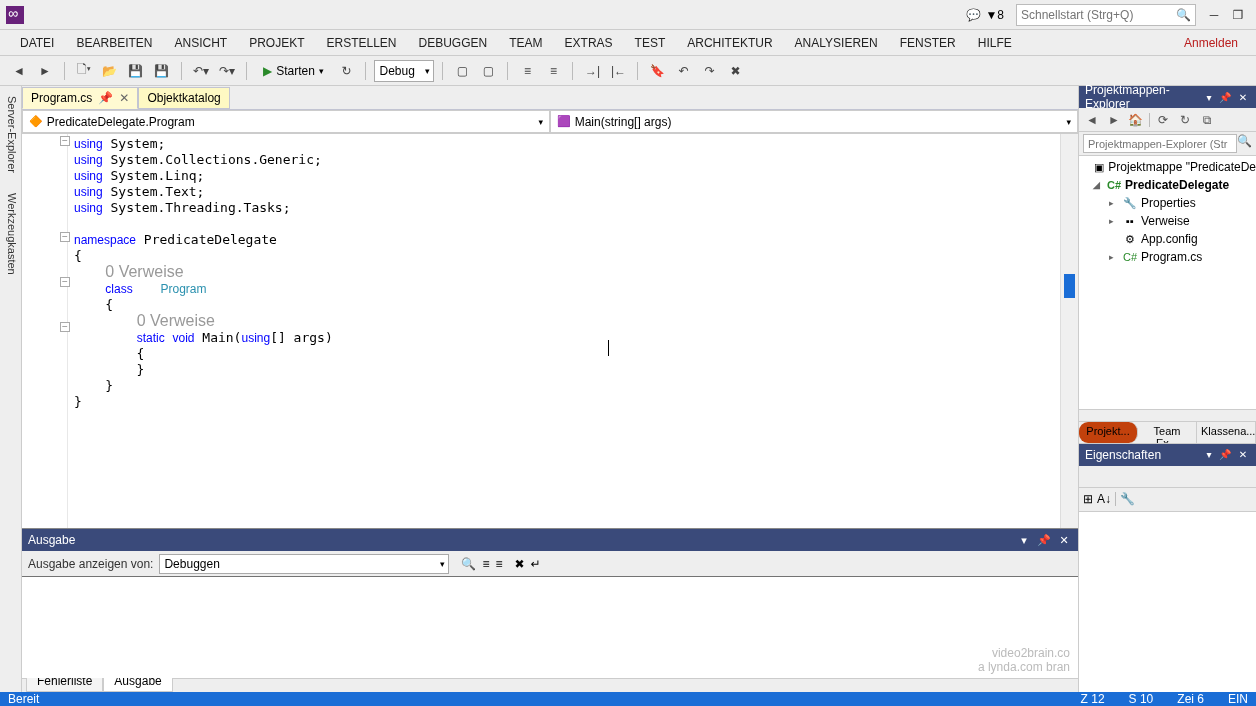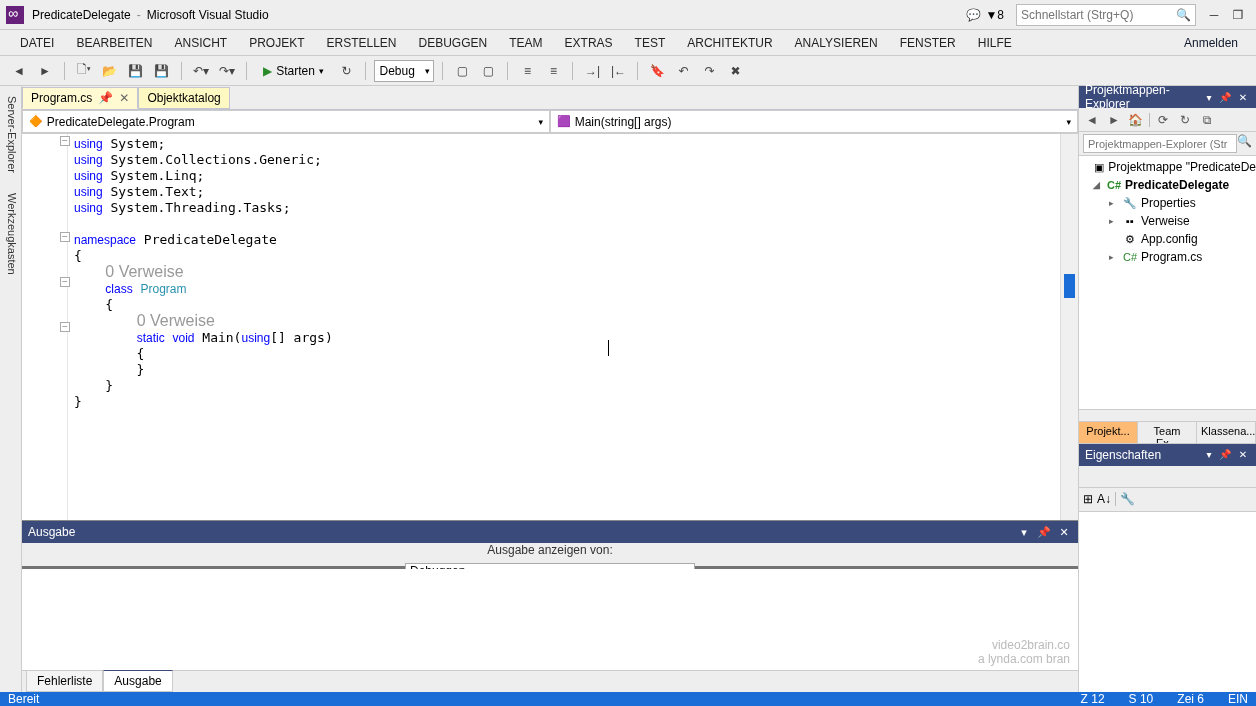--- a/index.html
+++ b/index.html
@@ -117,9 +117,6 @@
 
 <div class="title-bar">
   <div class="vs-logo"></div>
-  <span class="title-text">
-    <span>PredicateDelegate</span><span class="title-sep">-</span><span>Microsoft Visual Studio</span>
-  </span>
   <div class="spacer"></div>
   <div class="icon-btn">💬</div>
   <div class="flag">▼<span>8</span></div>

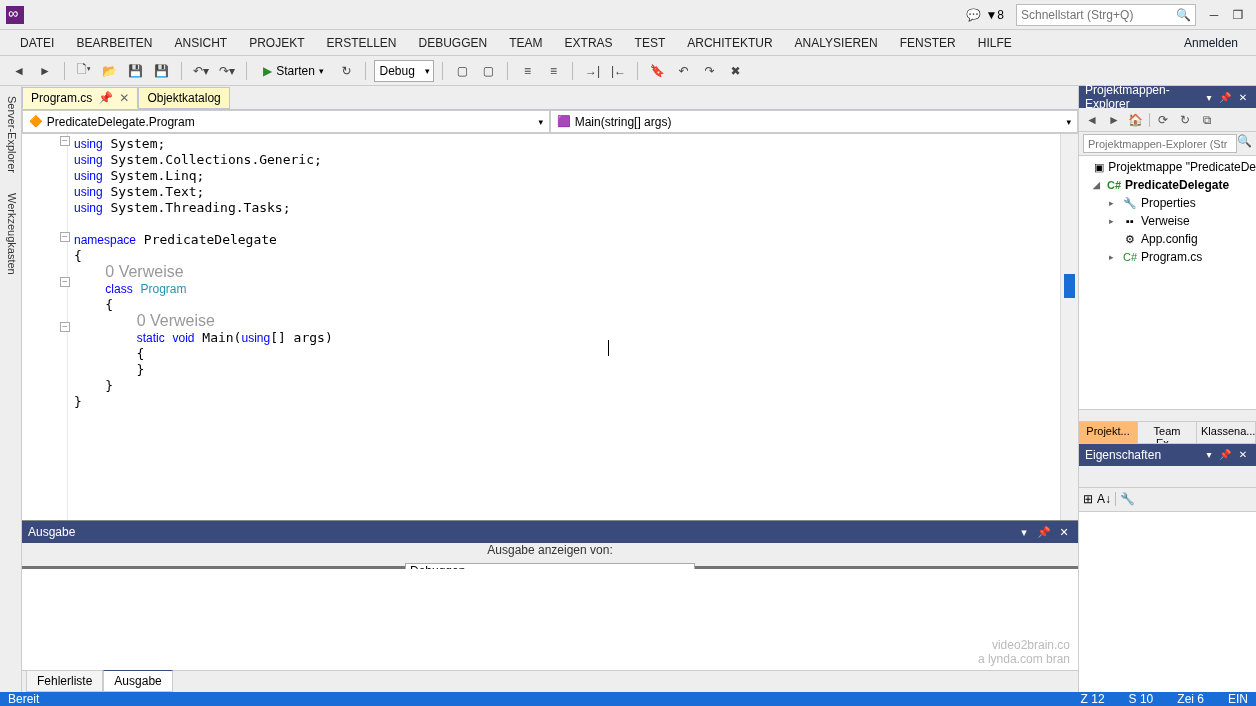--- a/index.html
+++ b/index.html
@@ -21,7 +21,7 @@
 
 .menu-bar { height: 26px; background: #eee; display: flex; align-items: center; padding: 0 10px; gap: 2px; border-bottom: 1px solid #ccc; }
 .menu-bar .menu-item { padding: 3px 10px; color: #222; text-transform: uppercase; font-size: 12px; cursor: pointer; }
-.menu-bar .login { margin-left: auto; color: #0f172a; padding: 3px 8px; cursor: pointer; }
+.menu-bar .login { margin-left: auto; color: #b91c1c; padding: 3px 8px; cursor: pointer; }
 
 
 .toolbar { height: 30px; background: #eee; display: flex; align-items: center; padding: 0 8px; gap: 4px; border-bottom: 1px solid #ccc; }

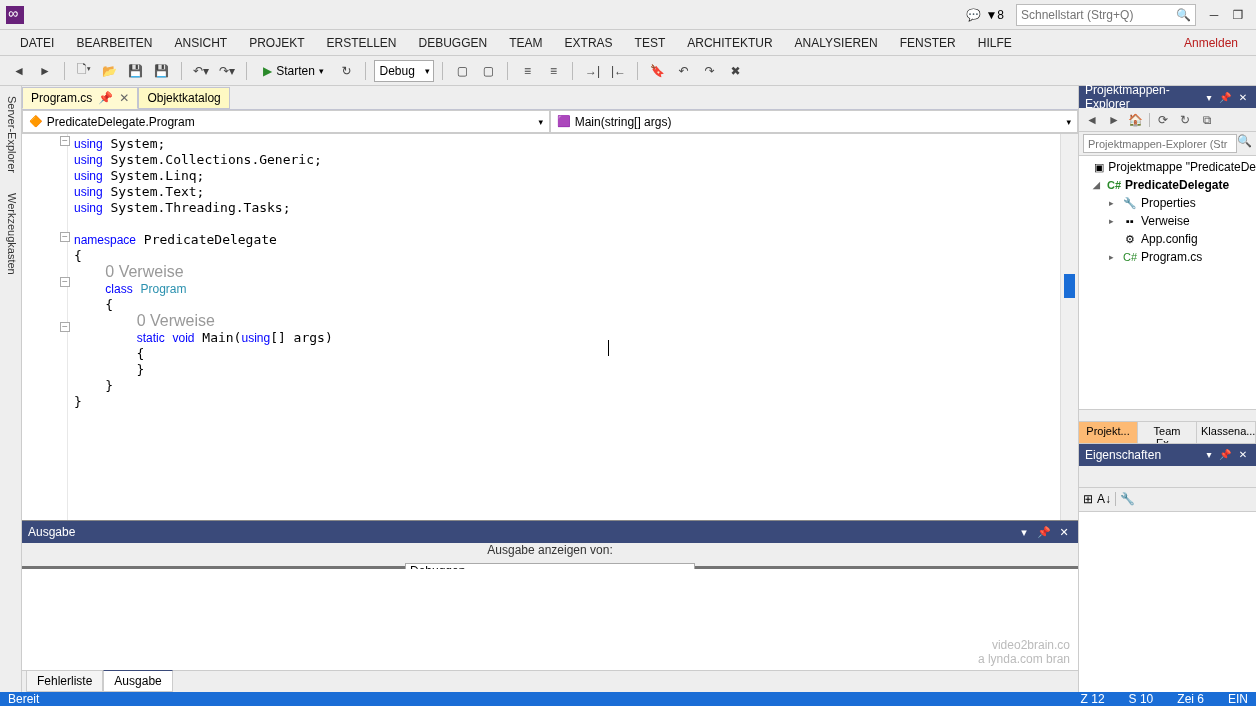--- a/index.html
+++ b/index.html
@@ -57,7 +57,7 @@
 .fold { position: absolute; left: 38px; font-size: 10px; color: #888; cursor: pointer; border: 1px solid #aaa; width: 10px; height: 10px; text-align: center; line-height: 8px; background: #fff; }
 .code { flex: 1; font-family: Consolas, monospace; font-size: 13px; padding: 2px 0 12px 6px; white-space: pre; line-height: 16px; position: relative; }
 .code .kw { color: #0000ff; }
-.code .type { color: #2b91af; }
+.code .type { color: #2b91af; margin-left: 20px; }
 .code .refs { color: #999; font-size: 16px; }
 .caret { position: absolute; width: 1px; height: 16px; background: #000; }
 .code-scroll-v { width: 18px; background: #f0f0f0; border-left: 1px solid #ddd; position: relative; }

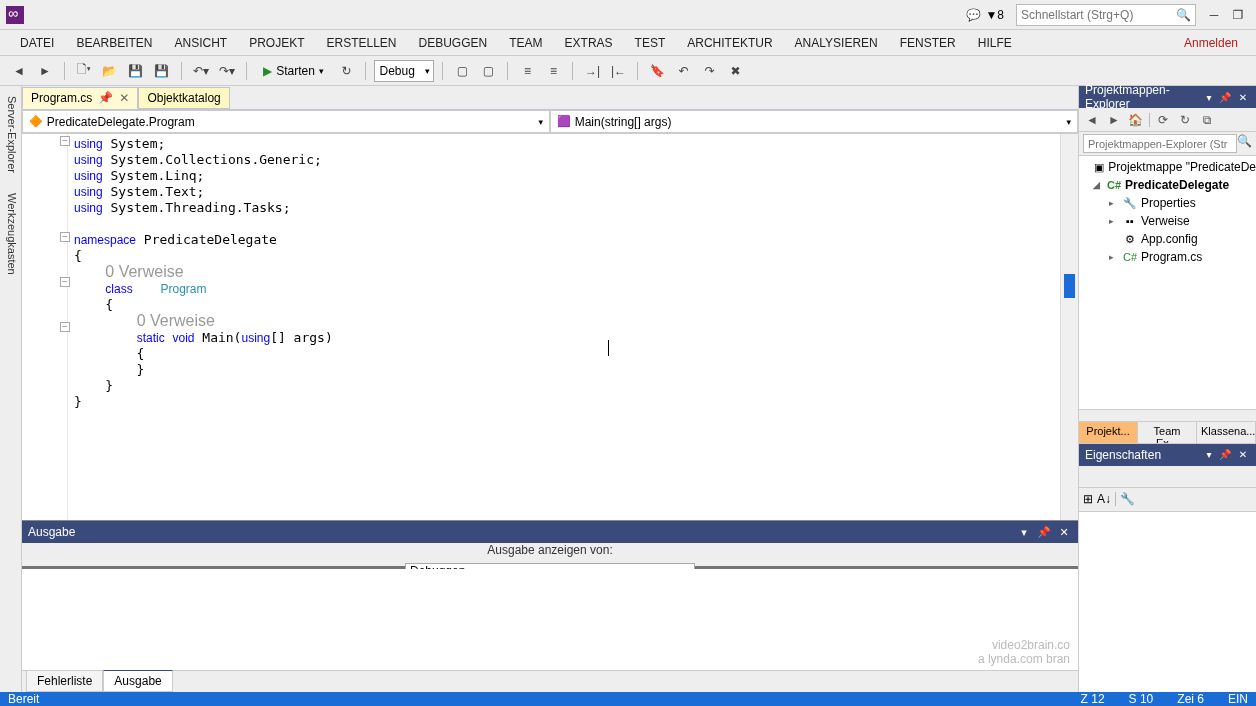--- a/index.html
+++ b/index.html
@@ -101,7 +101,7 @@
 .tree-scroll { height: 12px; background: #eee; border-top: 1px solid #ccc; }
 .right-tabs { height: 22px; background: #eee; display: flex; border-top: 1px solid #ccc; }
 .rtab { flex: 1; padding: 3px 4px; font-size: 11px; text-align: center; cursor: pointer; border-right: 1px solid #ccc; overflow: hidden; }
-.rtab.active { background: #fdba74; }
+.rtab.active { background: #c2410c; border-radius: 9px; }
 
 .props { flex: 1; display: flex; flex-direction: column; border-top: 1px solid #ccc; }
 .props-toolbar { height: 24px; background: #eee; border-bottom: 1px solid #ccc; display: flex; align-items: center; padding: 0 4px; gap: 4px; }

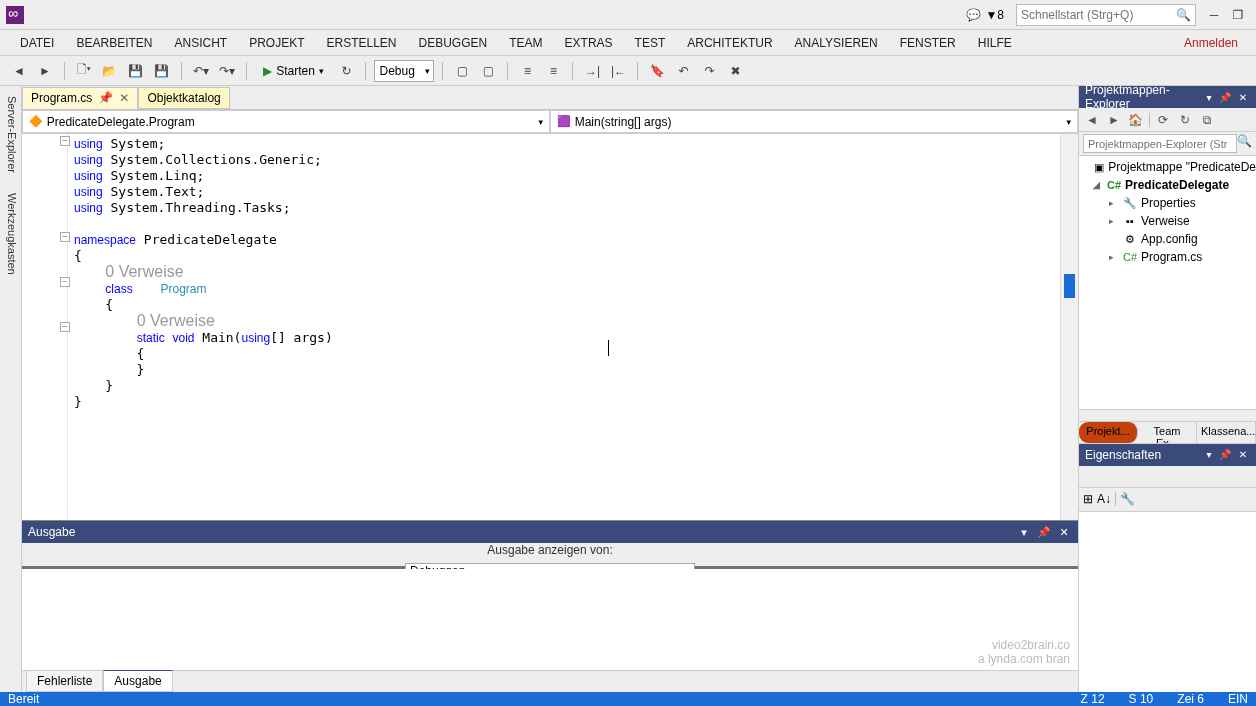--- a/index.html
+++ b/index.html
@@ -71,7 +71,7 @@
 .panel-header .ph-title { font-size: 12px; }
 .panel-header .ph-btns { margin-left: auto; display: flex; gap: 4px; }
 .panel-header .ph-btn { width: 16px; height: 16px; color: #fff; cursor: pointer; display: flex; align-items: center; justify-content: center; font-size: 11px; }
-.output-toolbar { height: 26px; background: #eee; display: flex; align-items: center; padding: 0 6px; gap: 6px; border-bottom: 3px solid #737373; flex-direction: column; }
+.output-toolbar { height: 26px; background: #eee; display: flex; align-items: center; padding: 12px 6px; gap: 6px; border-bottom: 1px solid #737373; }
 .output-toolbar label { font-size: 12px; color: #333; }
 .output-dd { width: 290px; height: 20px; border: 1px solid #aaa; background: #fff; padding: 0 4px; display: flex; align-items: center; cursor: pointer; }
 .output-dd .arrow { margin-left: auto; font-size: 9px; }

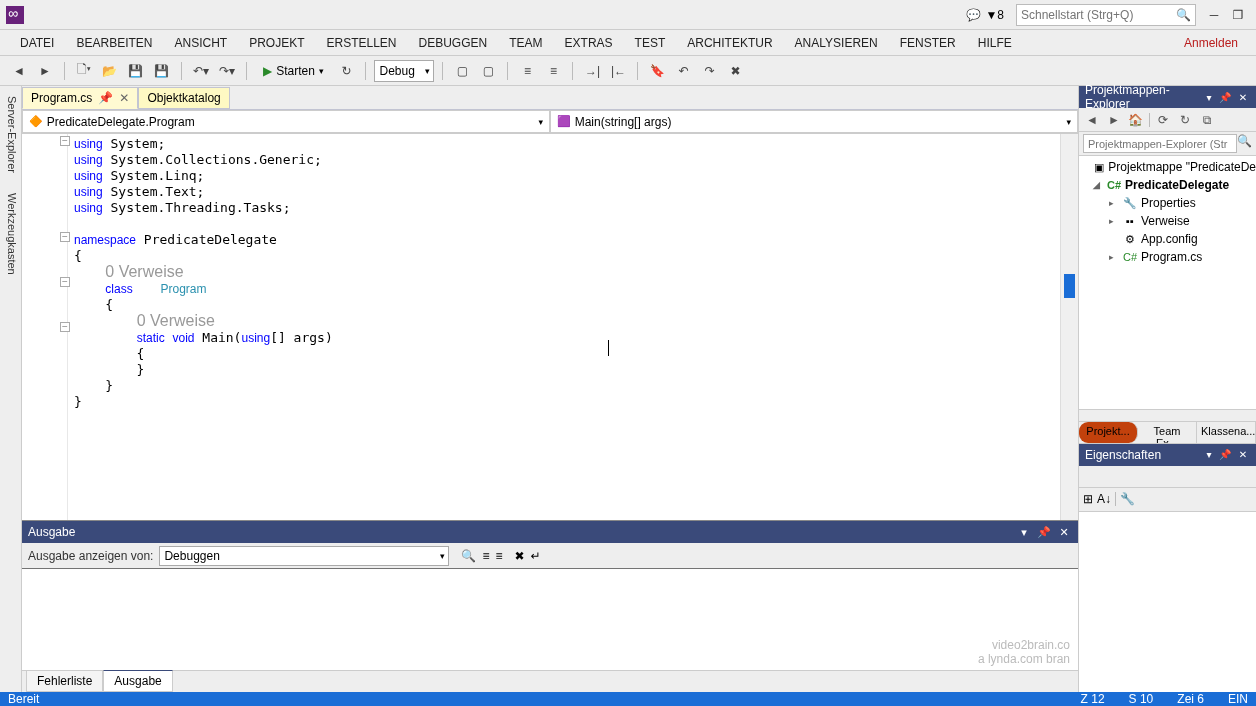--- a/index.html
+++ b/index.html
@@ -80,7 +80,7 @@
 .brand { position: absolute; right: 8px; bottom: 4px; color: #bbb; font-size: 13px; text-align: right; line-height: 14px; }
 
 
-.bottom-tabs { height: 22px; background: #eee; display: flex; align-items: flex-end; padding-left: 4px; border-top: 1px solid #ccc; }
+.bottom-tabs { height: 14px; background: #eee; display: flex; align-items: flex-end; padding-left: 4px; border-top: 1px solid #ccc; }
 .btab { padding: 3px 10px; border: 1px solid #ccc; background: #f4f4f4; cursor: pointer; font-size: 12px; }
 .btab.active { background: #fff; border-top: 1px solid #3a4a7a; }
 

